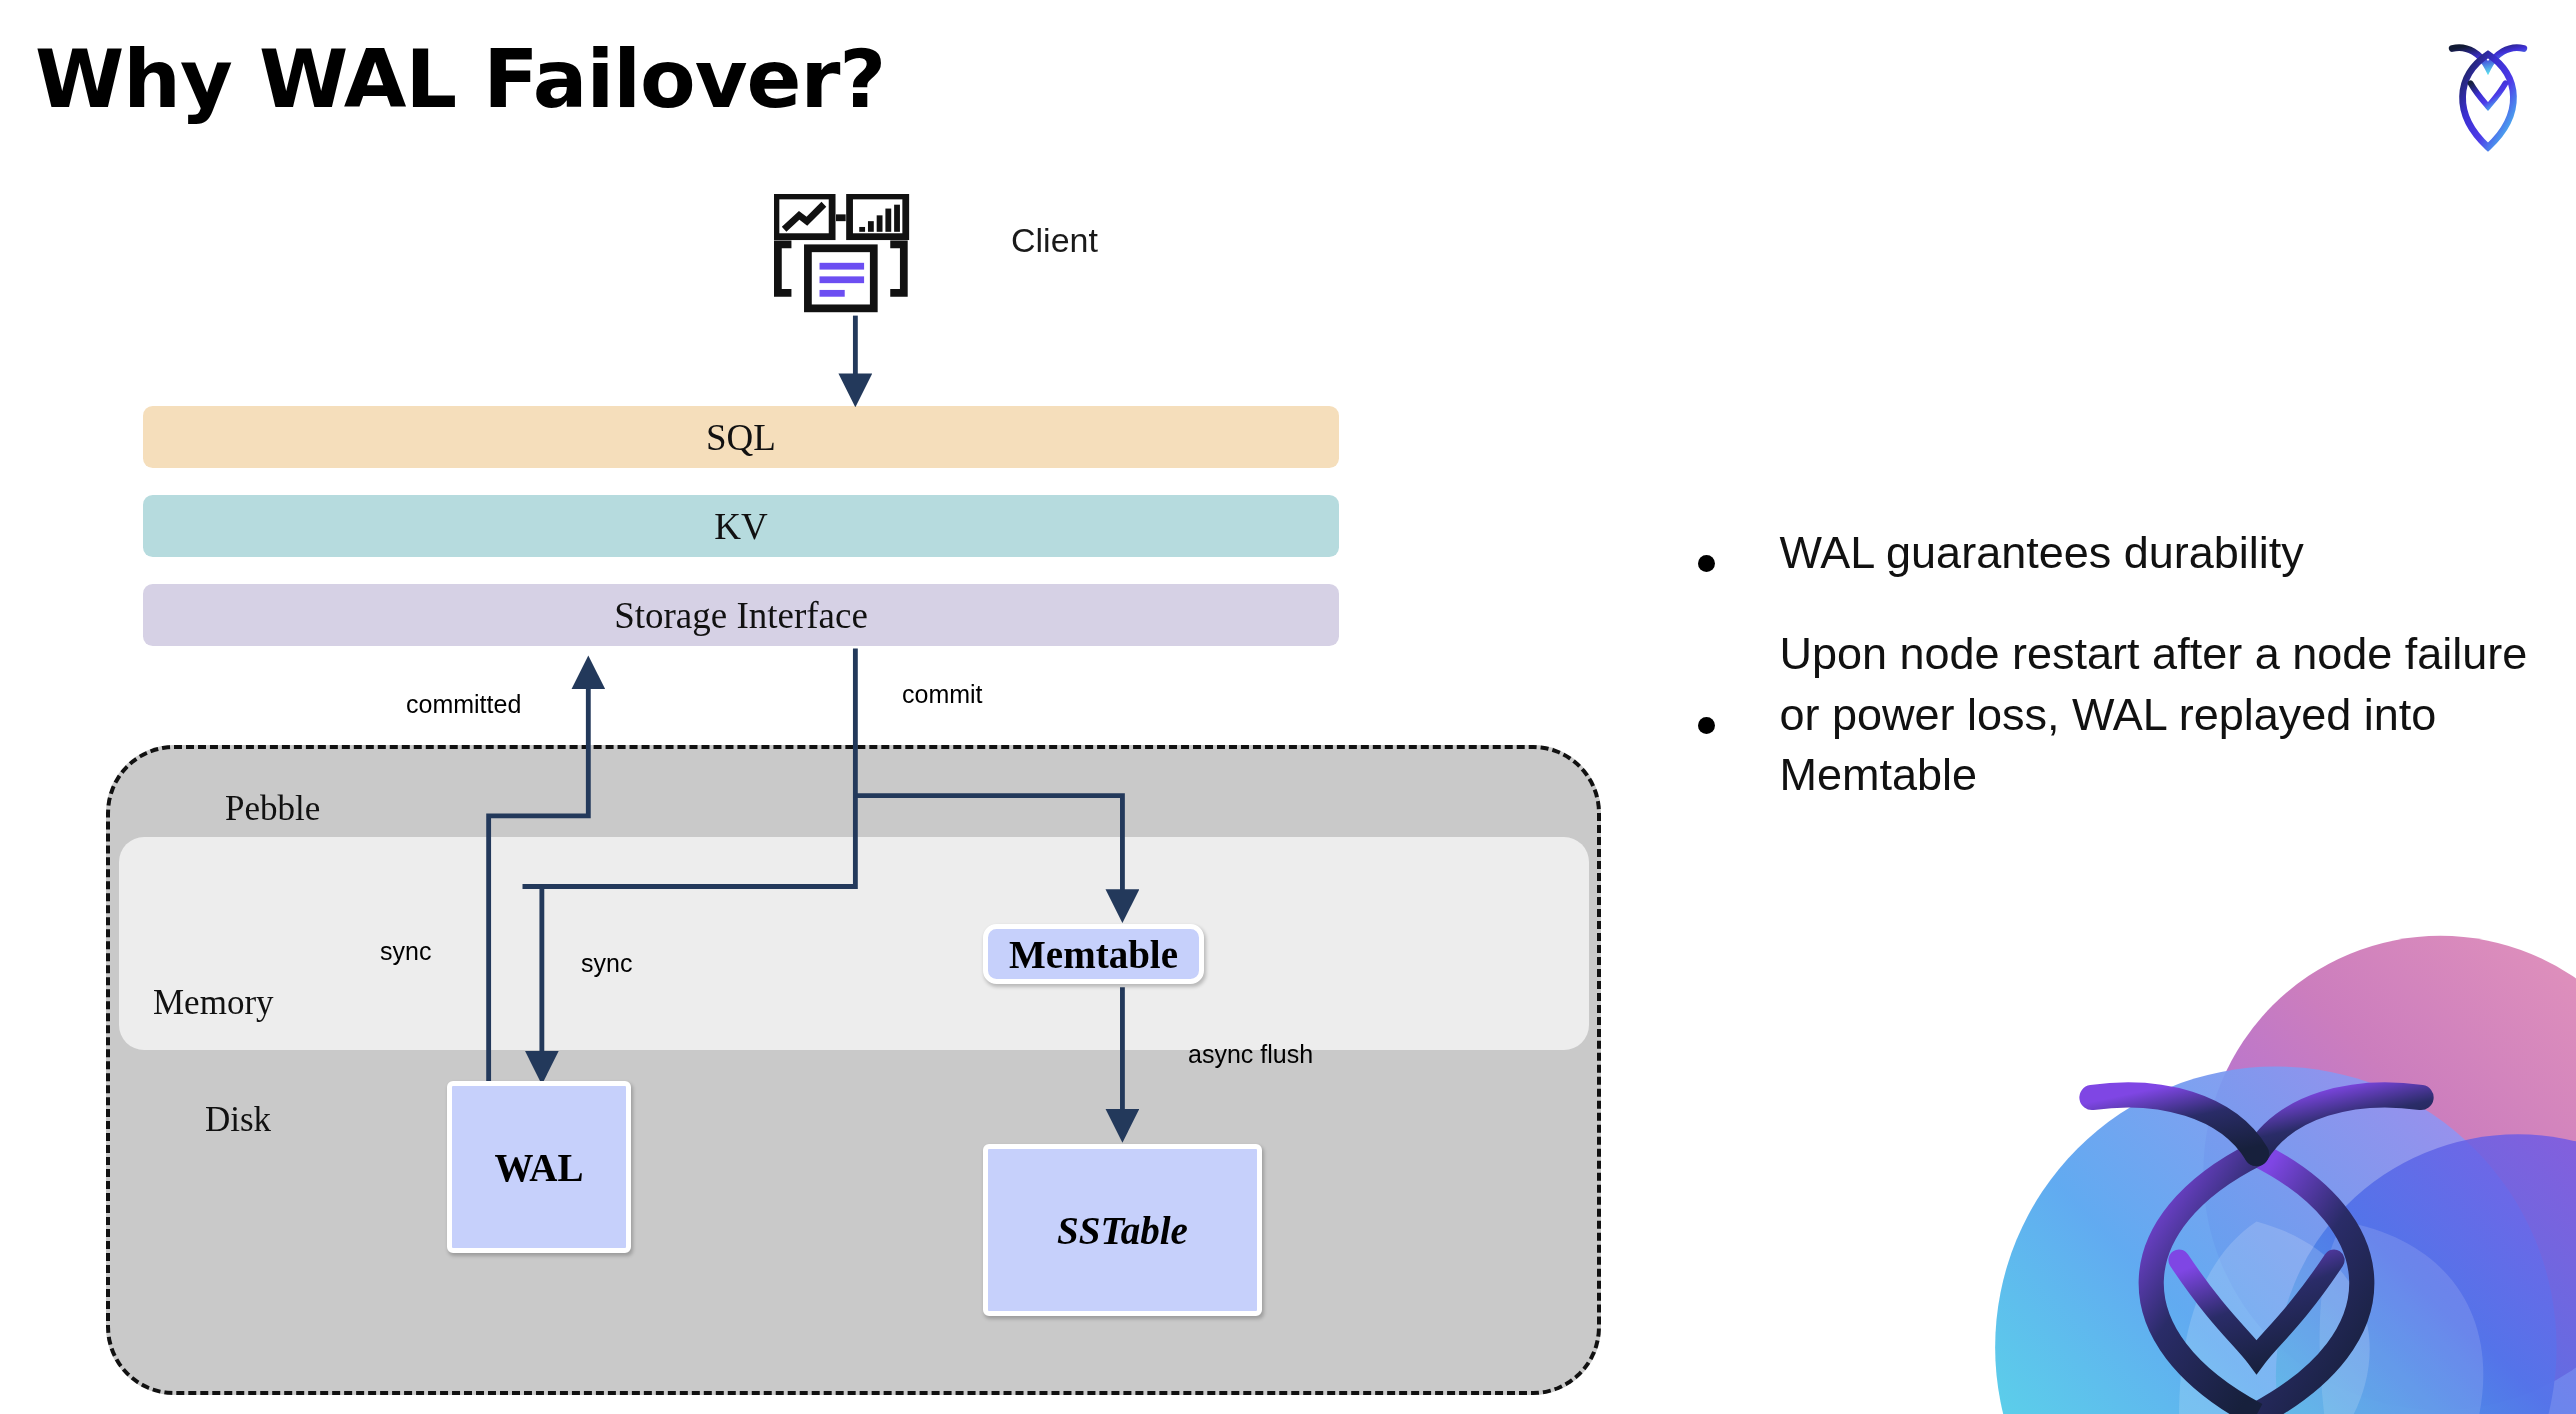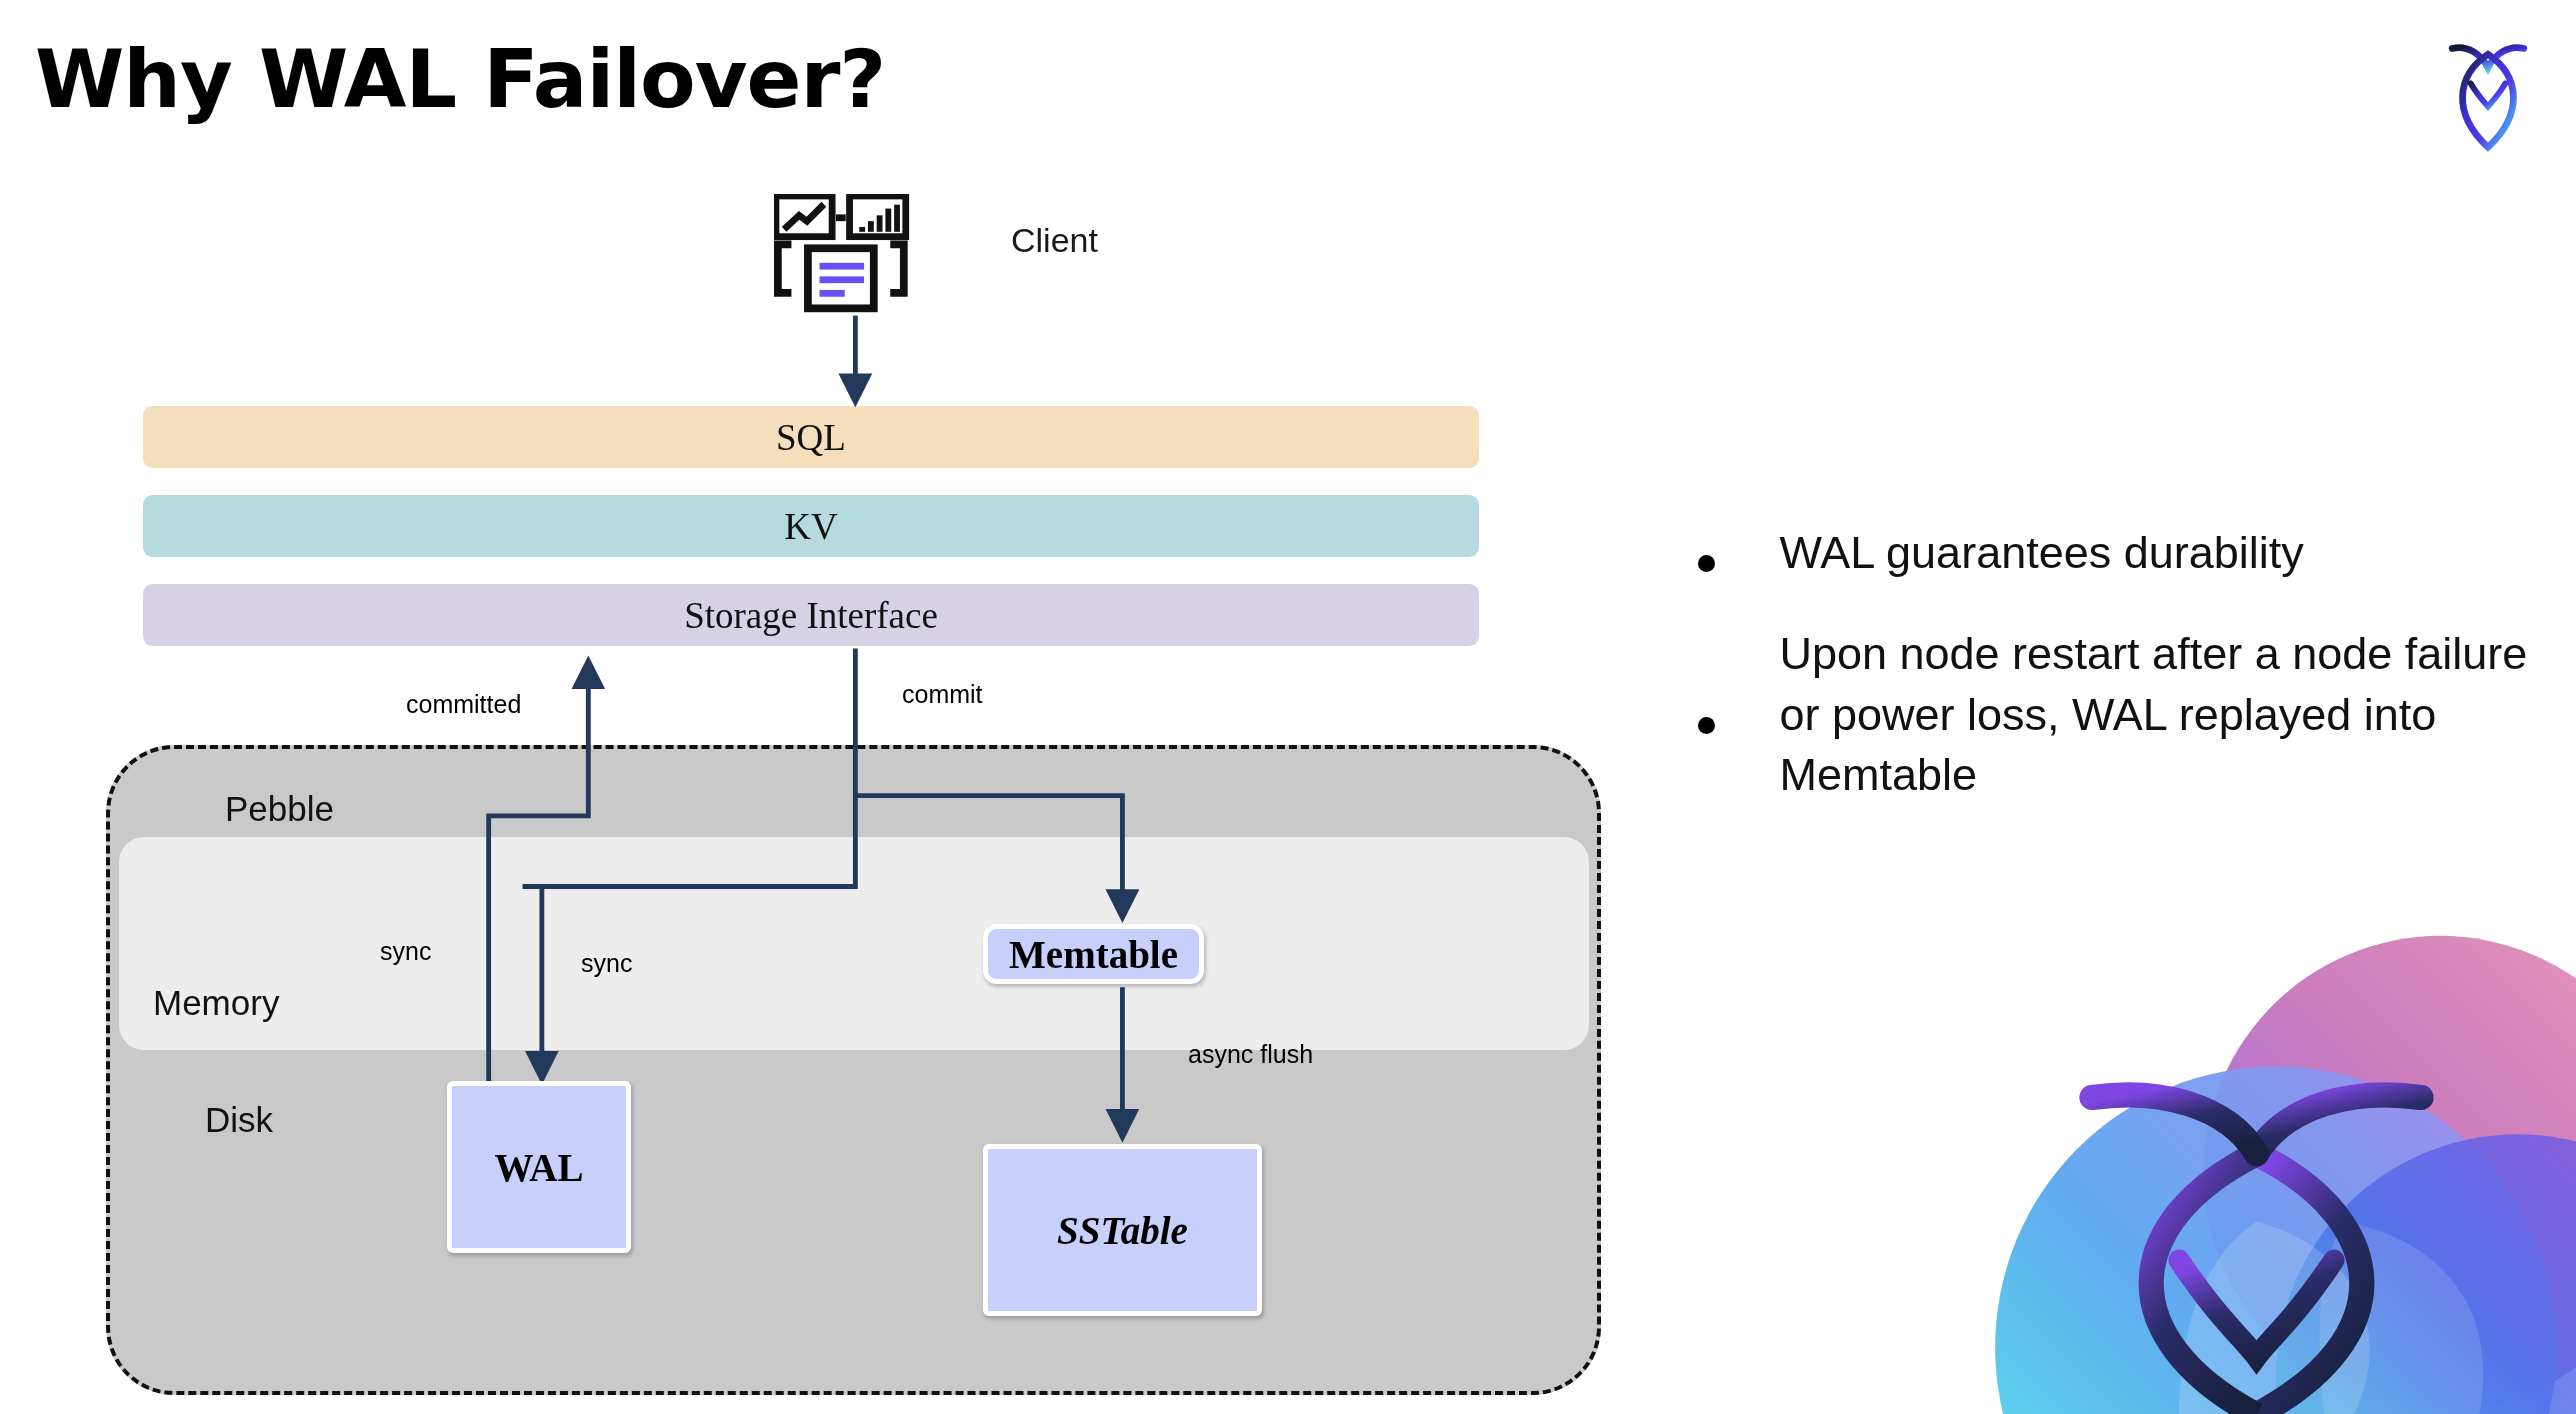--- a/index.html
+++ b/index.html
@@ -81,7 +81,7 @@
   .layer-bar {
     position: absolute;
     left: 143px;
-    width: 1336px;
+    width: 1196px;
     height: 62px;
     border-radius: 9.7px;
     display: flex;

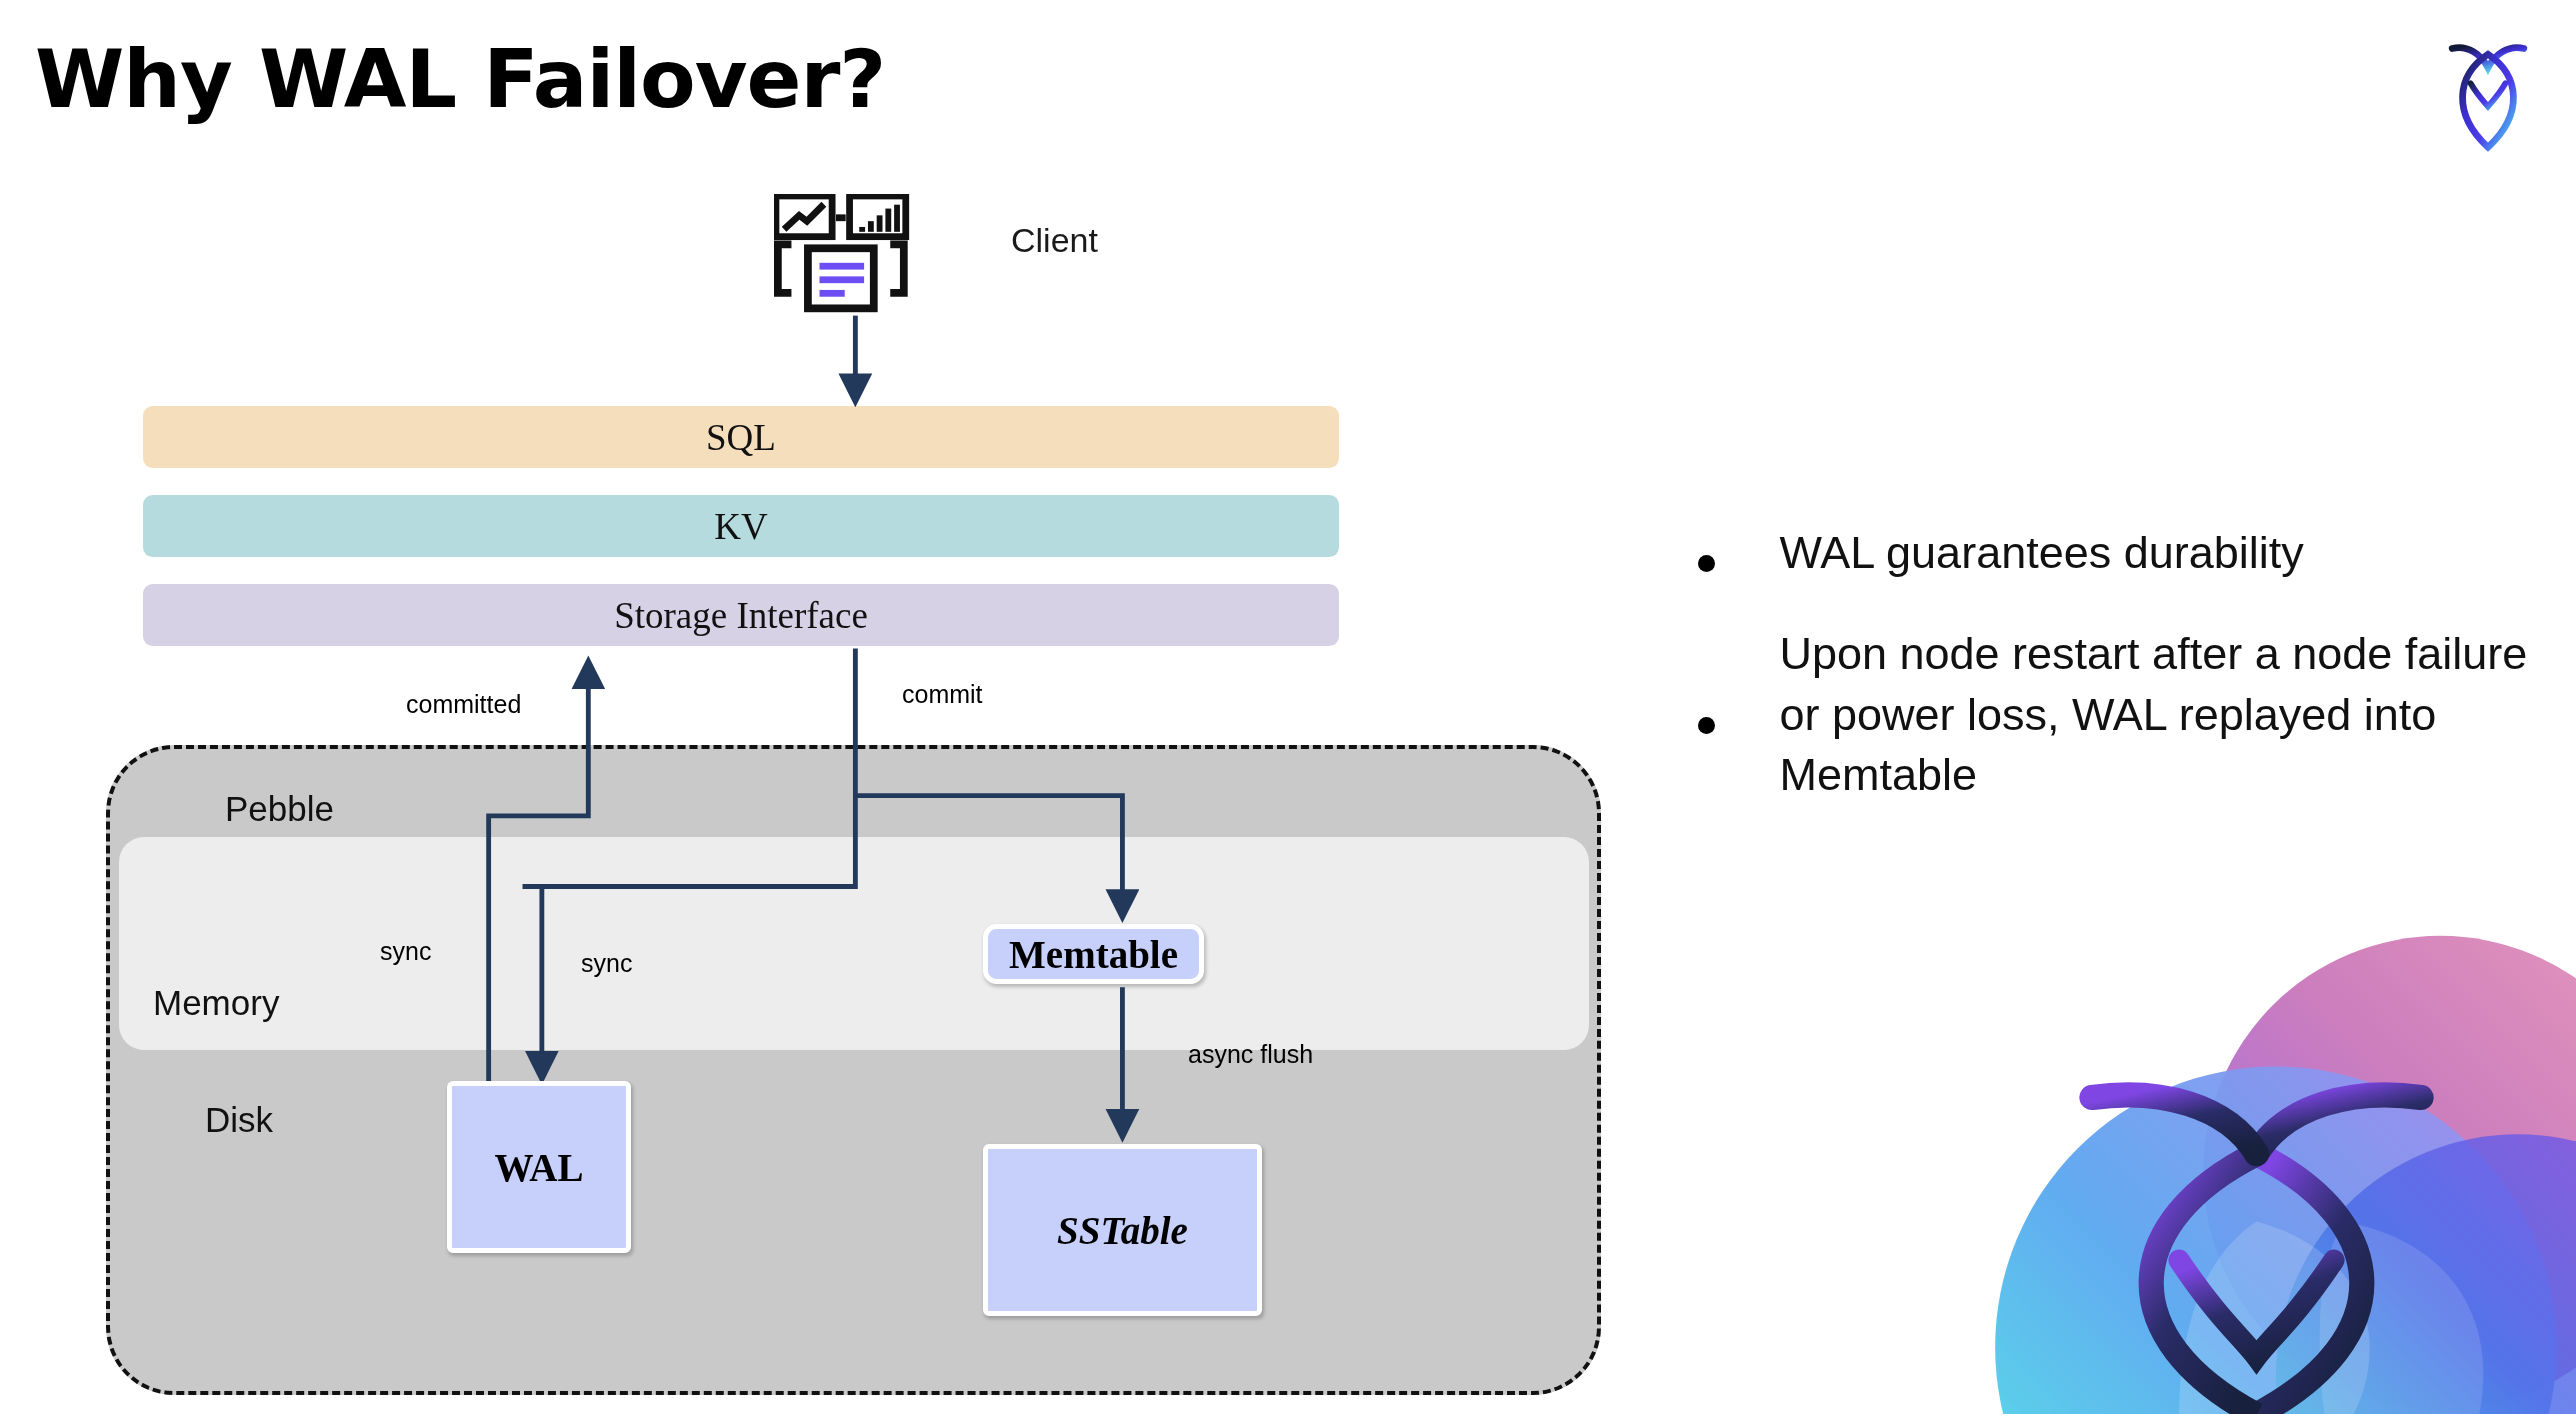--- a/index.html
+++ b/index.html
@@ -118,7 +118,7 @@
   }
   .region-label {
     position: absolute;
-    font-family: Liberation Sans, sans-serif;
+    font-family: Liberation Serif, serif;
     font-size: 35px;
     color: #111111;
     white-space: nowrap;

